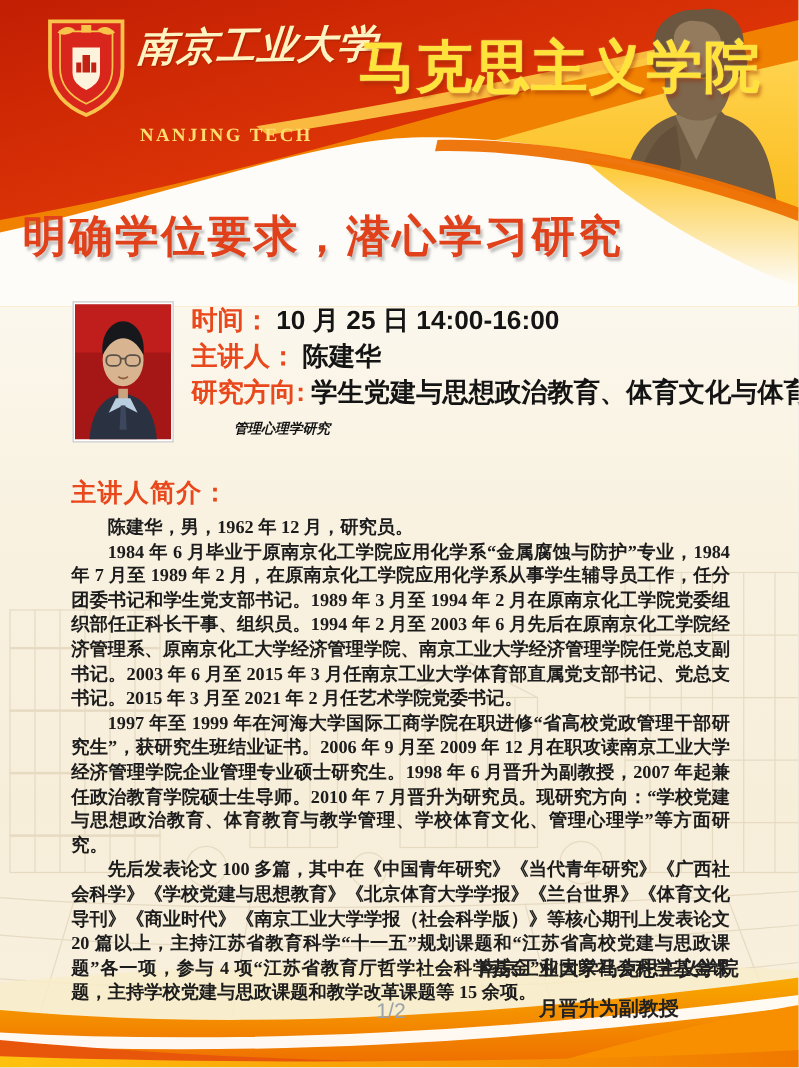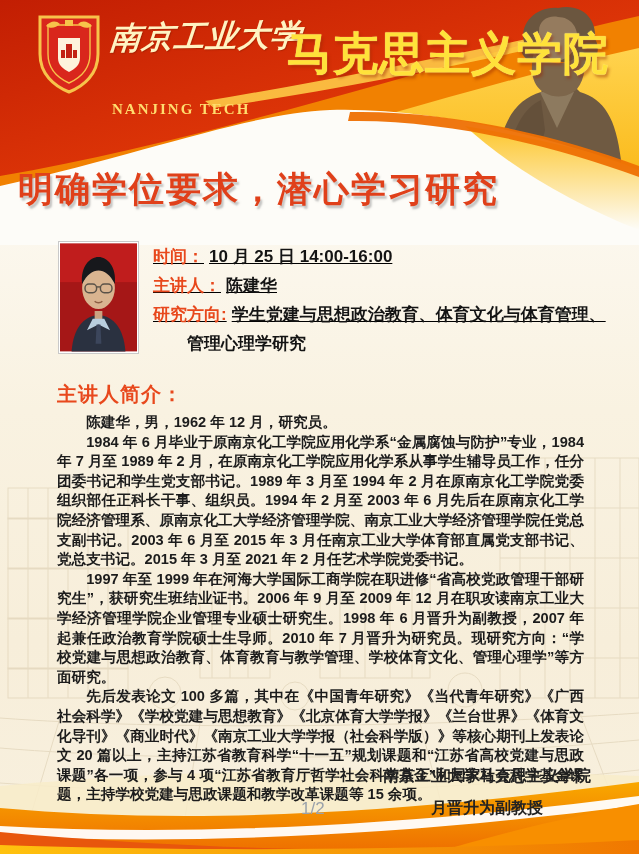--- a/index.html
+++ b/index.html
@@ -51,7 +51,7 @@
   .photo-frame { width:81px; height:113px; border:1px solid #c9c9c9; background:#fff; padding:1px; flex:0 0 auto; }
   .photo-frame svg { width:100%; height:100%; }
   .info-rows { margin-left:14px; padding-top:1px; width:440px; }
-  .info-row { font-size:17px; line-height:29px; font-weight:700; white-space:nowrap;text-decoration:underline; }
+  .info-row { font-size:21px; line-height:29px; font-weight:700; white-space:nowrap; }
   .info-row .lbl { color:#e8481c; margin-right:5px; }
   .info-row .val { color:#141414; }
   .info-row2 { font-size:17px; line-height:29px; font-weight:700; color:#141414; margin-left:34px; }

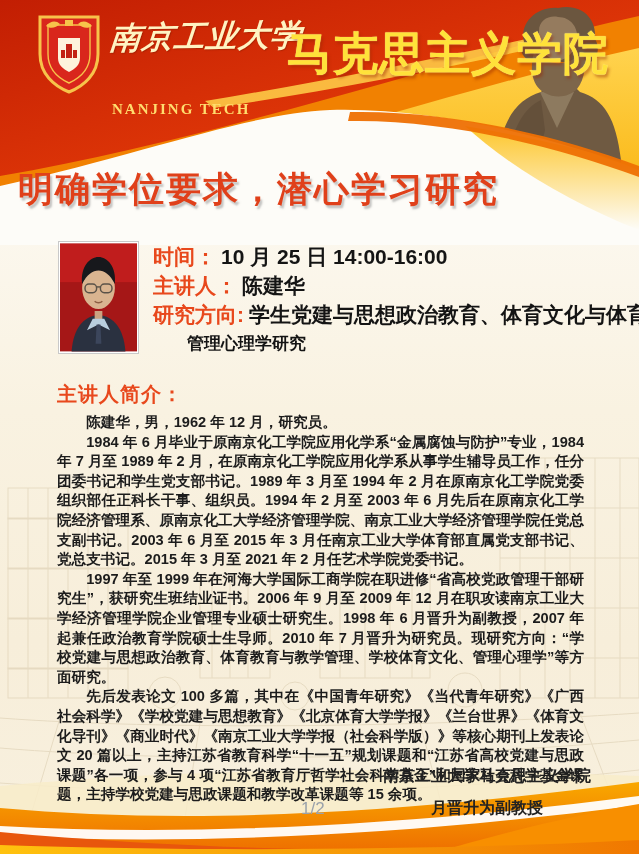--- a/index.html
+++ b/index.html
@@ -54,7 +54,7 @@
   .info-row { font-size:21px; line-height:29px; font-weight:700; white-space:nowrap; }
   .info-row .lbl { color:#e8481c; margin-right:5px; }
   .info-row .val { color:#141414; }
-  .info-row2 { font-size:17px; line-height:29px; font-weight:700; color:#141414; margin-left:34px; }
+  .info-row2 { font-size:11px; line-height:29px; font-weight:700; color:#141414; margin-left:34px;font-style:italic; }
 
   
   .content { position:absolute; left:57px; top:381px; width:527px; z-index:5; }

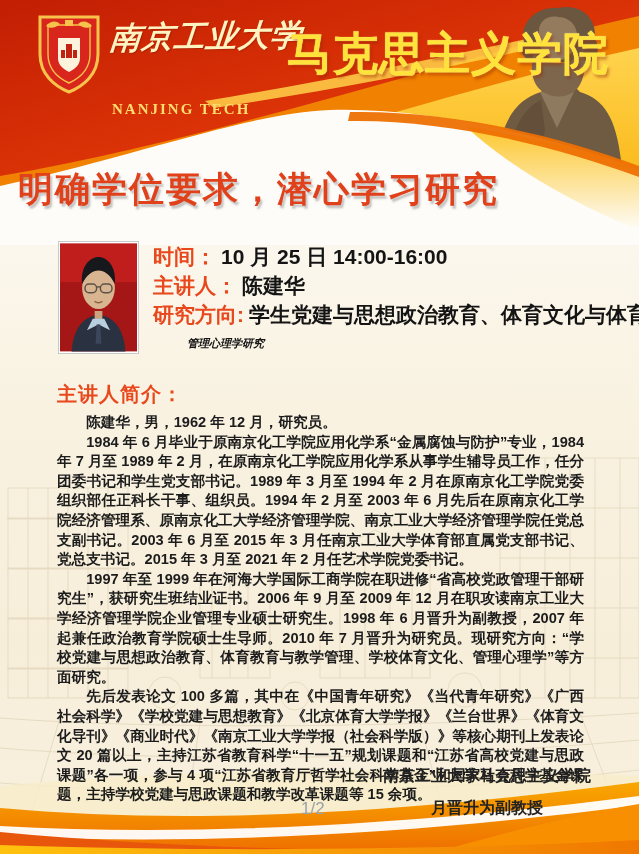--- a/index.html
+++ b/index.html
@@ -61,7 +61,7 @@
   .bio-heading { font-size:20px; font-weight:800; color:#e8481c; margin-bottom:5px; letter-spacing:1px; }
   .content p {
     font-size:14.6px; line-height:19.6px; font-weight:600; color:#1c1c1c;
-    text-align:justify; text-indent:2em;
+    text-align:justify; text-indent:2em;font-family:Liberation Serif, serif;
   }
 
   

